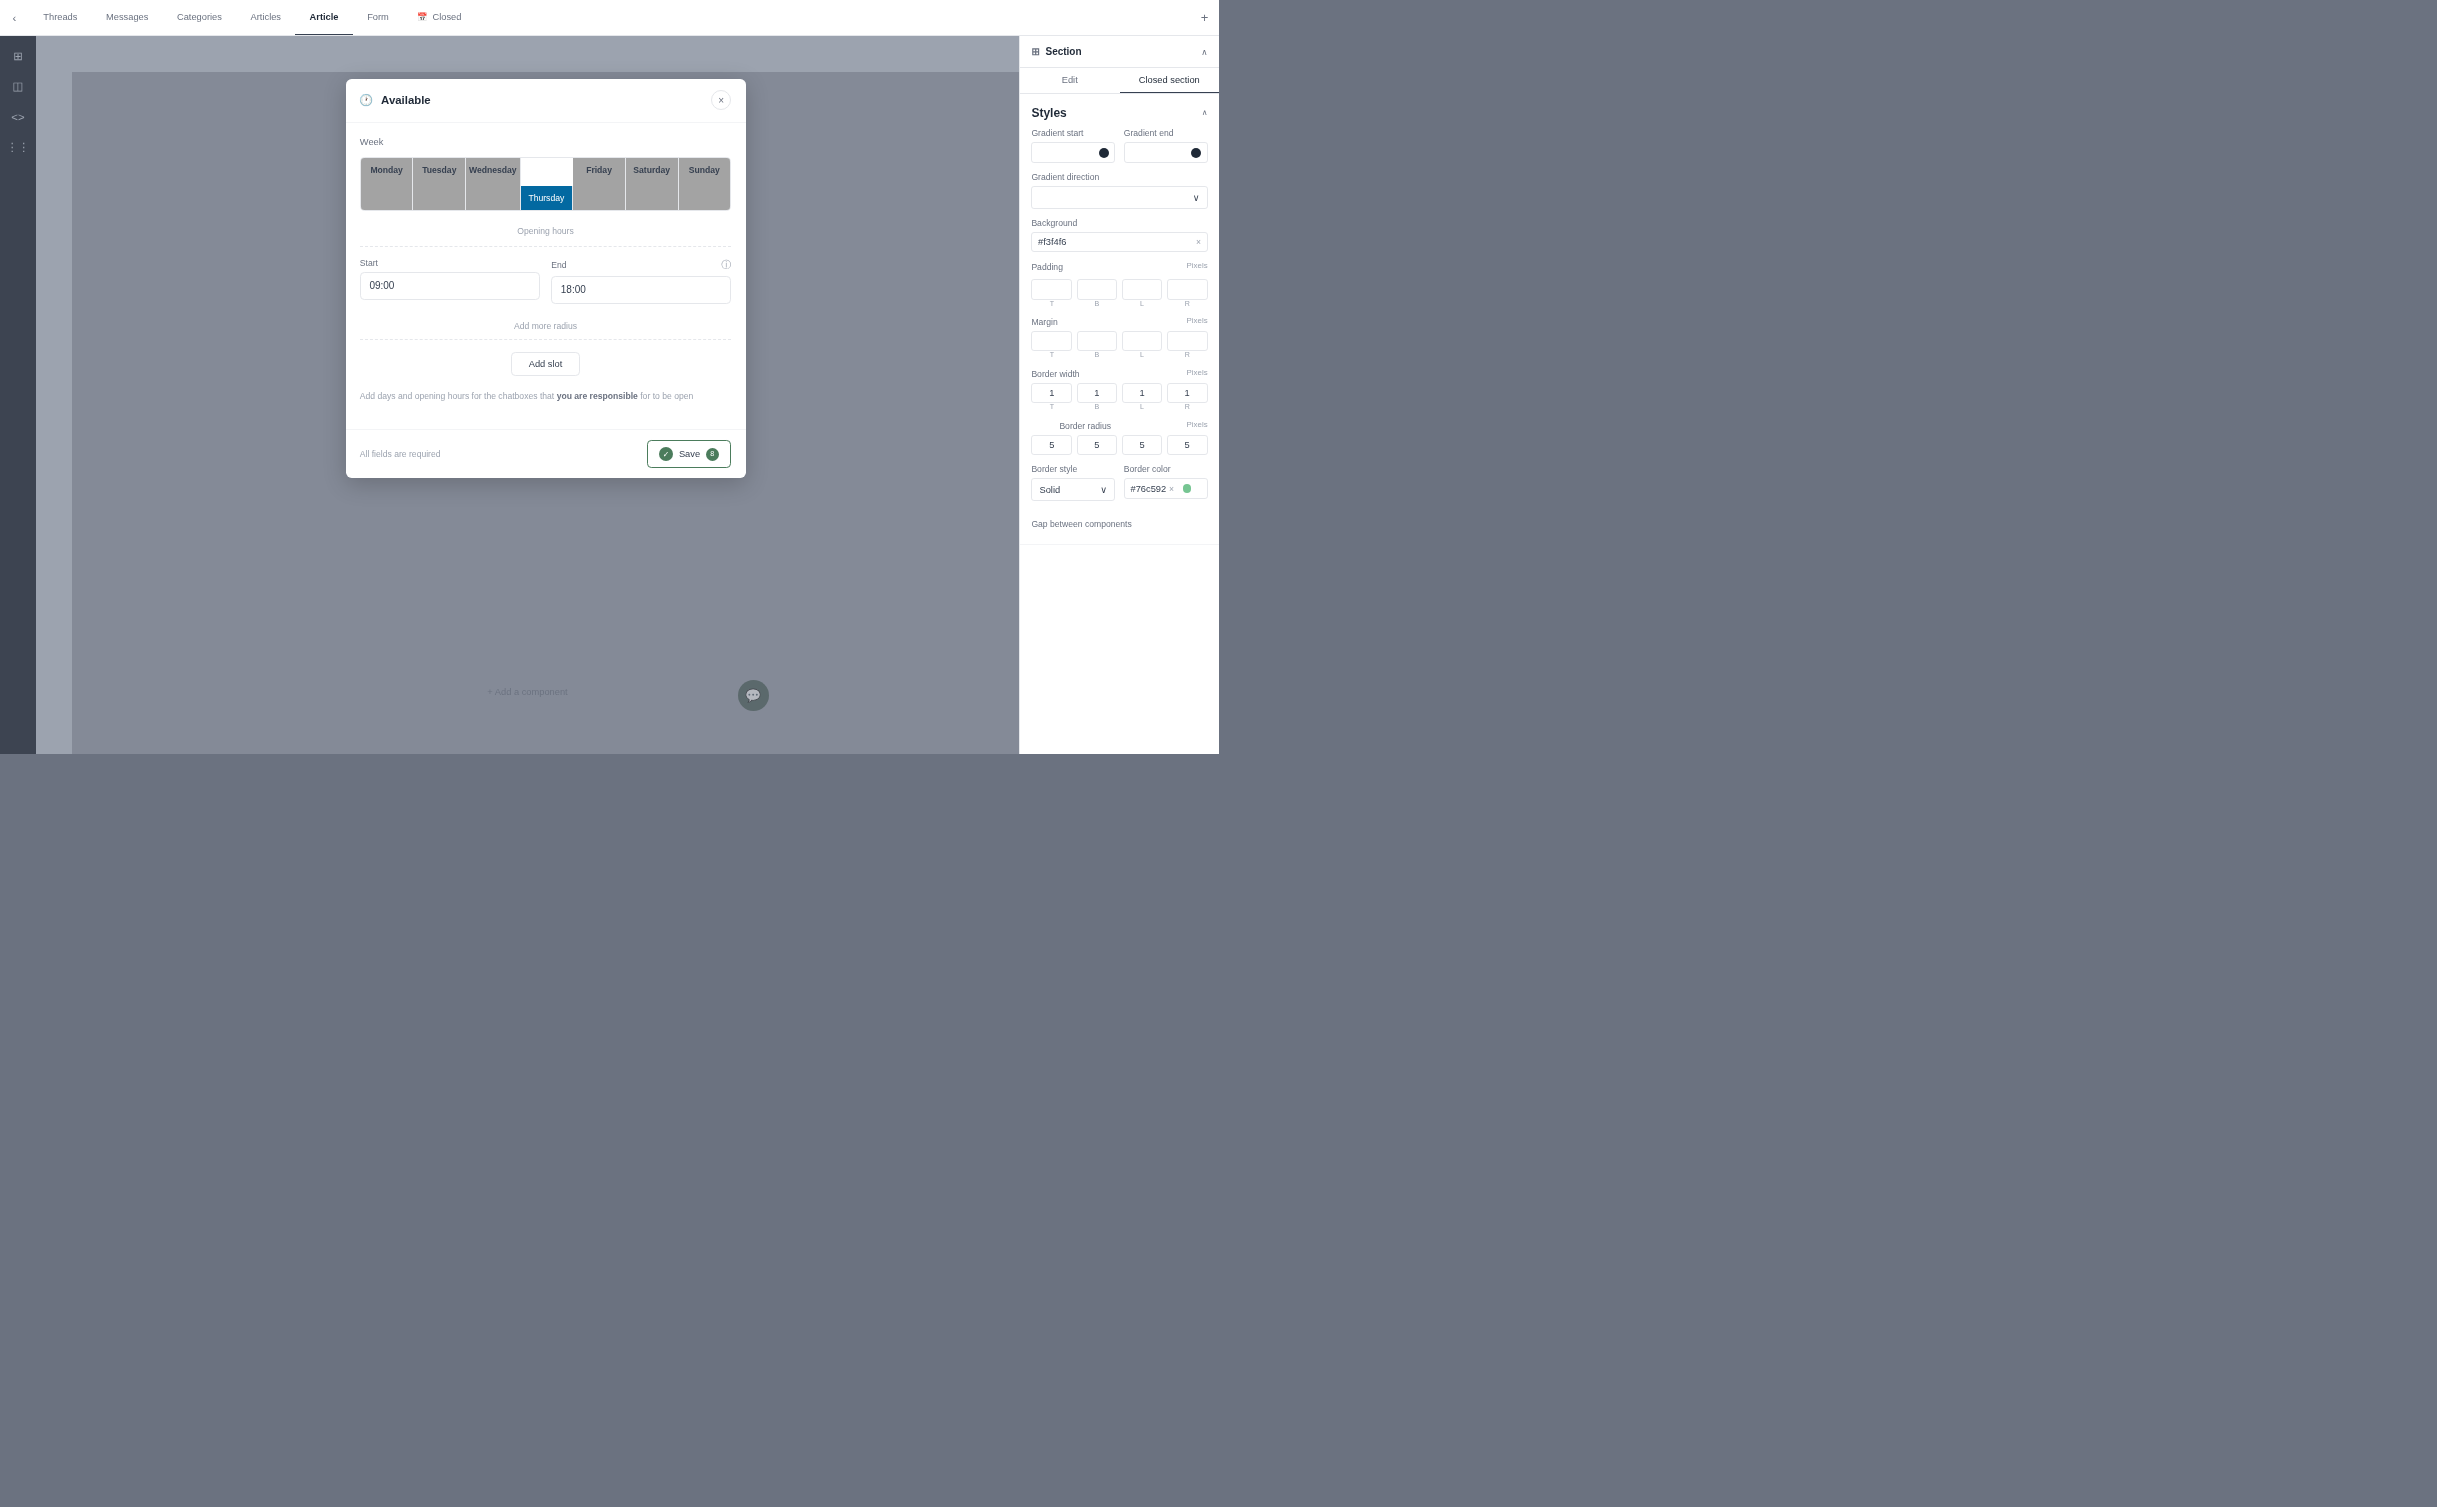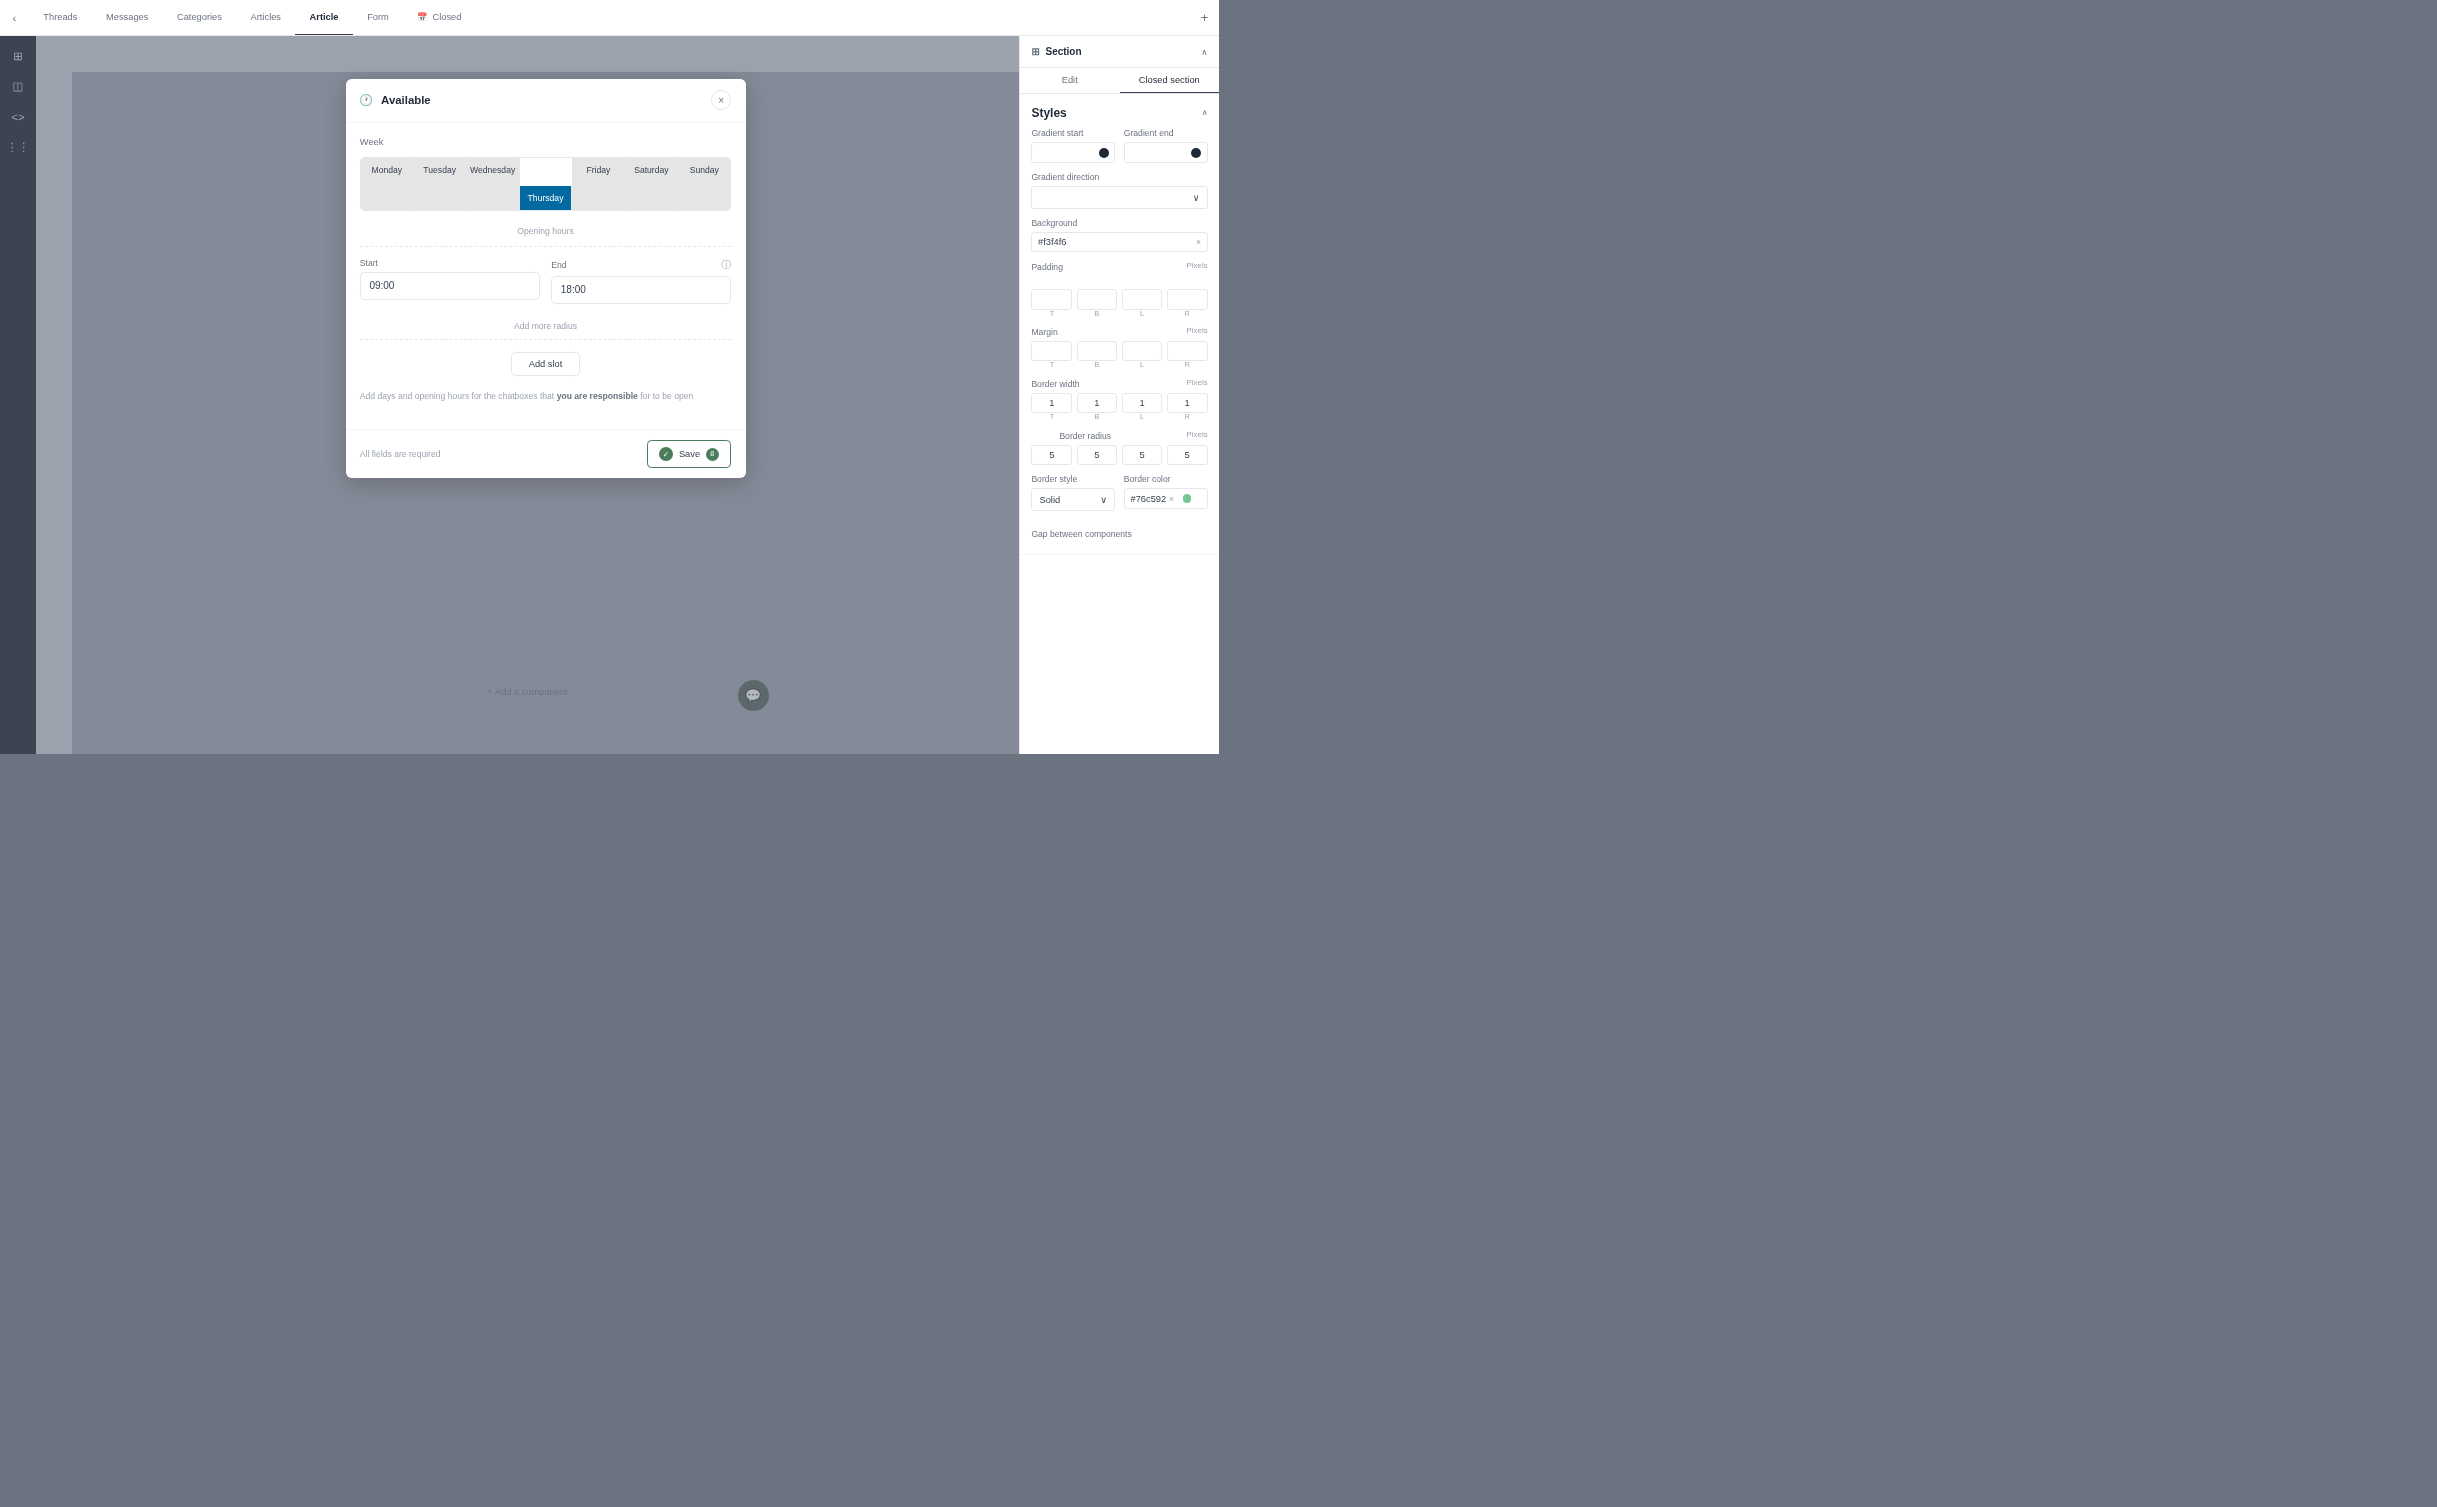--- a/index.html
+++ b/index.html
@@ -156,7 +156,7 @@
     .day-tabs { display: flex; border: 0.7px solid #e5e7eb; border-radius: 4.3px; overflow: hidden; margin-bottom: 14.3px; }
     .day-tab {
       flex: 1; padding: 7.1px 2.9px; text-align: center; font-size: 8.6px; cursor: pointer;
-      color: #374151; border-right: 0.7px solid #e5e7eb; background: #e5e5e5;
+      color: #374151; border-right: 0.7px solid #e5e7eb; background: #a3a3a3; font-weight: bold;
     }
     .day-tab:last-child { border-right: none; }
     .day-tab.active { background: #0369a1; color: #fff; font-weight: 500; margin-top: 28px; }

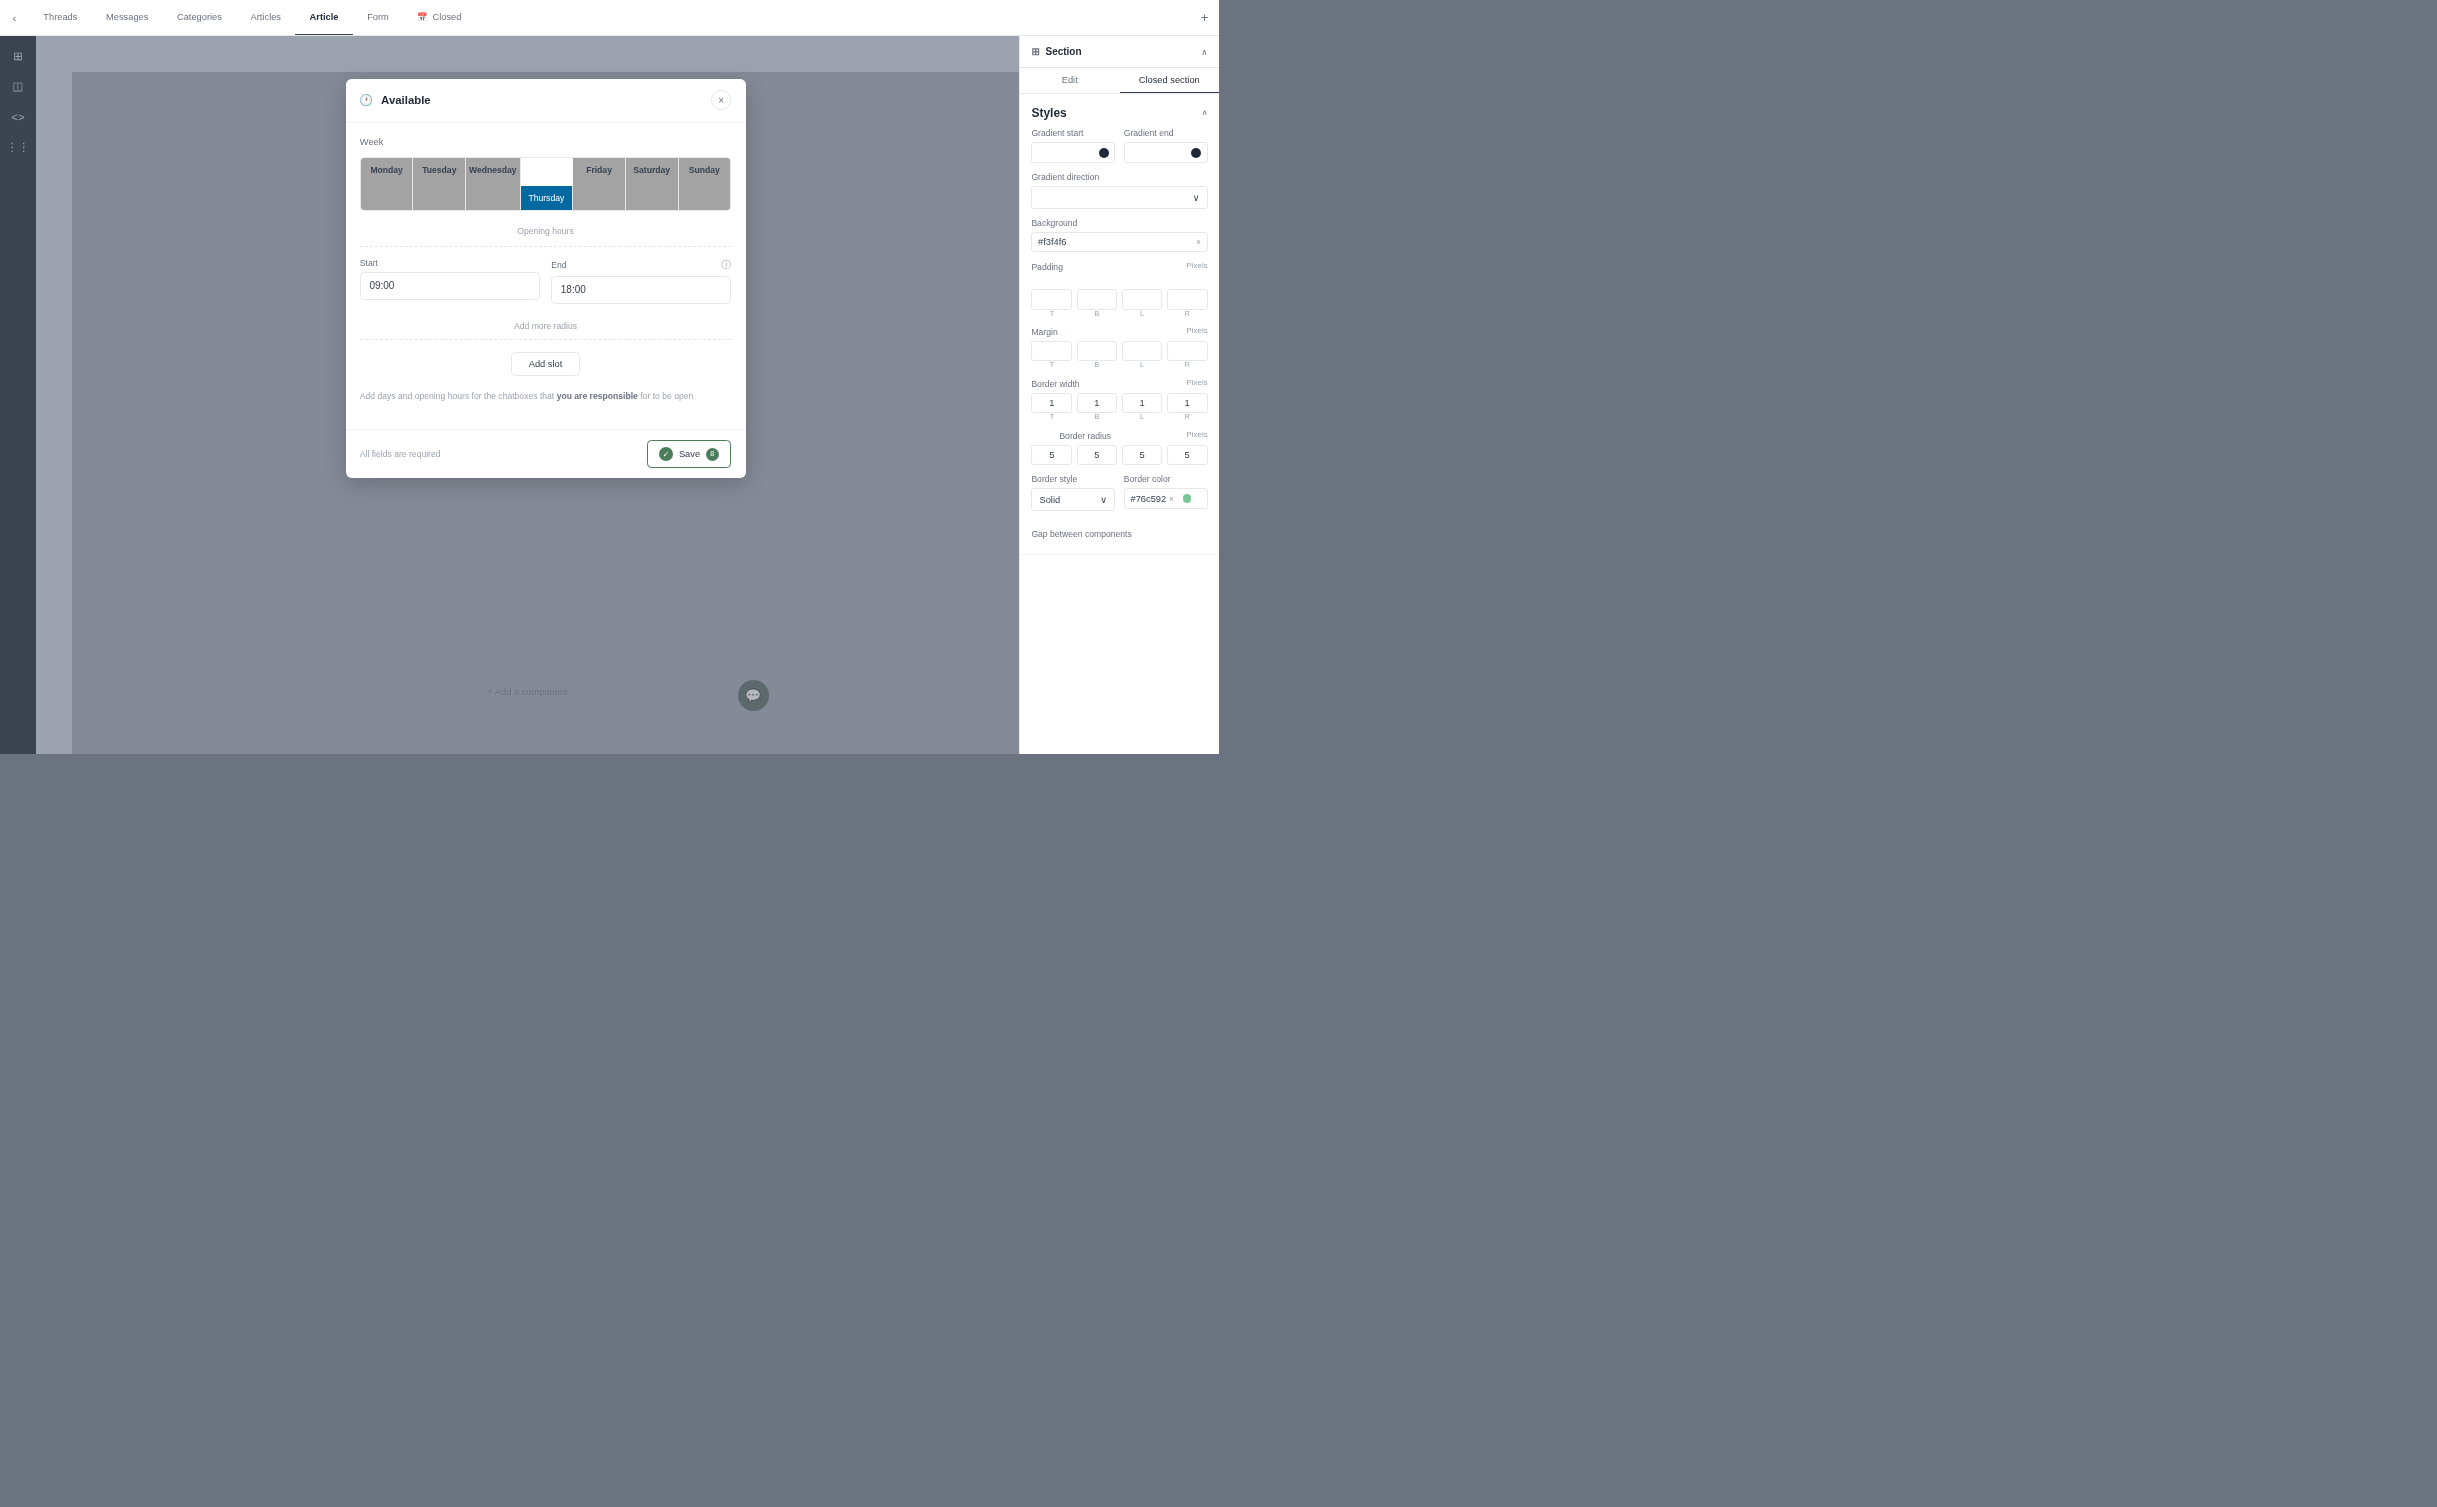--- a/index.html
+++ b/index.html
@@ -334,7 +334,7 @@
       </div>
 
       <div class="rp-padding-row">
-        <div style="display:flex; align-items:center; justify-content:space-between; margin-bottom:16px;">
+        <div style="display:flex; align-items:center; justify-content:space-between; margin-bottom:6px;">
           <span class="rp-label" style="margin:0;">Padding</span>
           <span class="rp-pixels-label">Pixels</span>
         </div>

